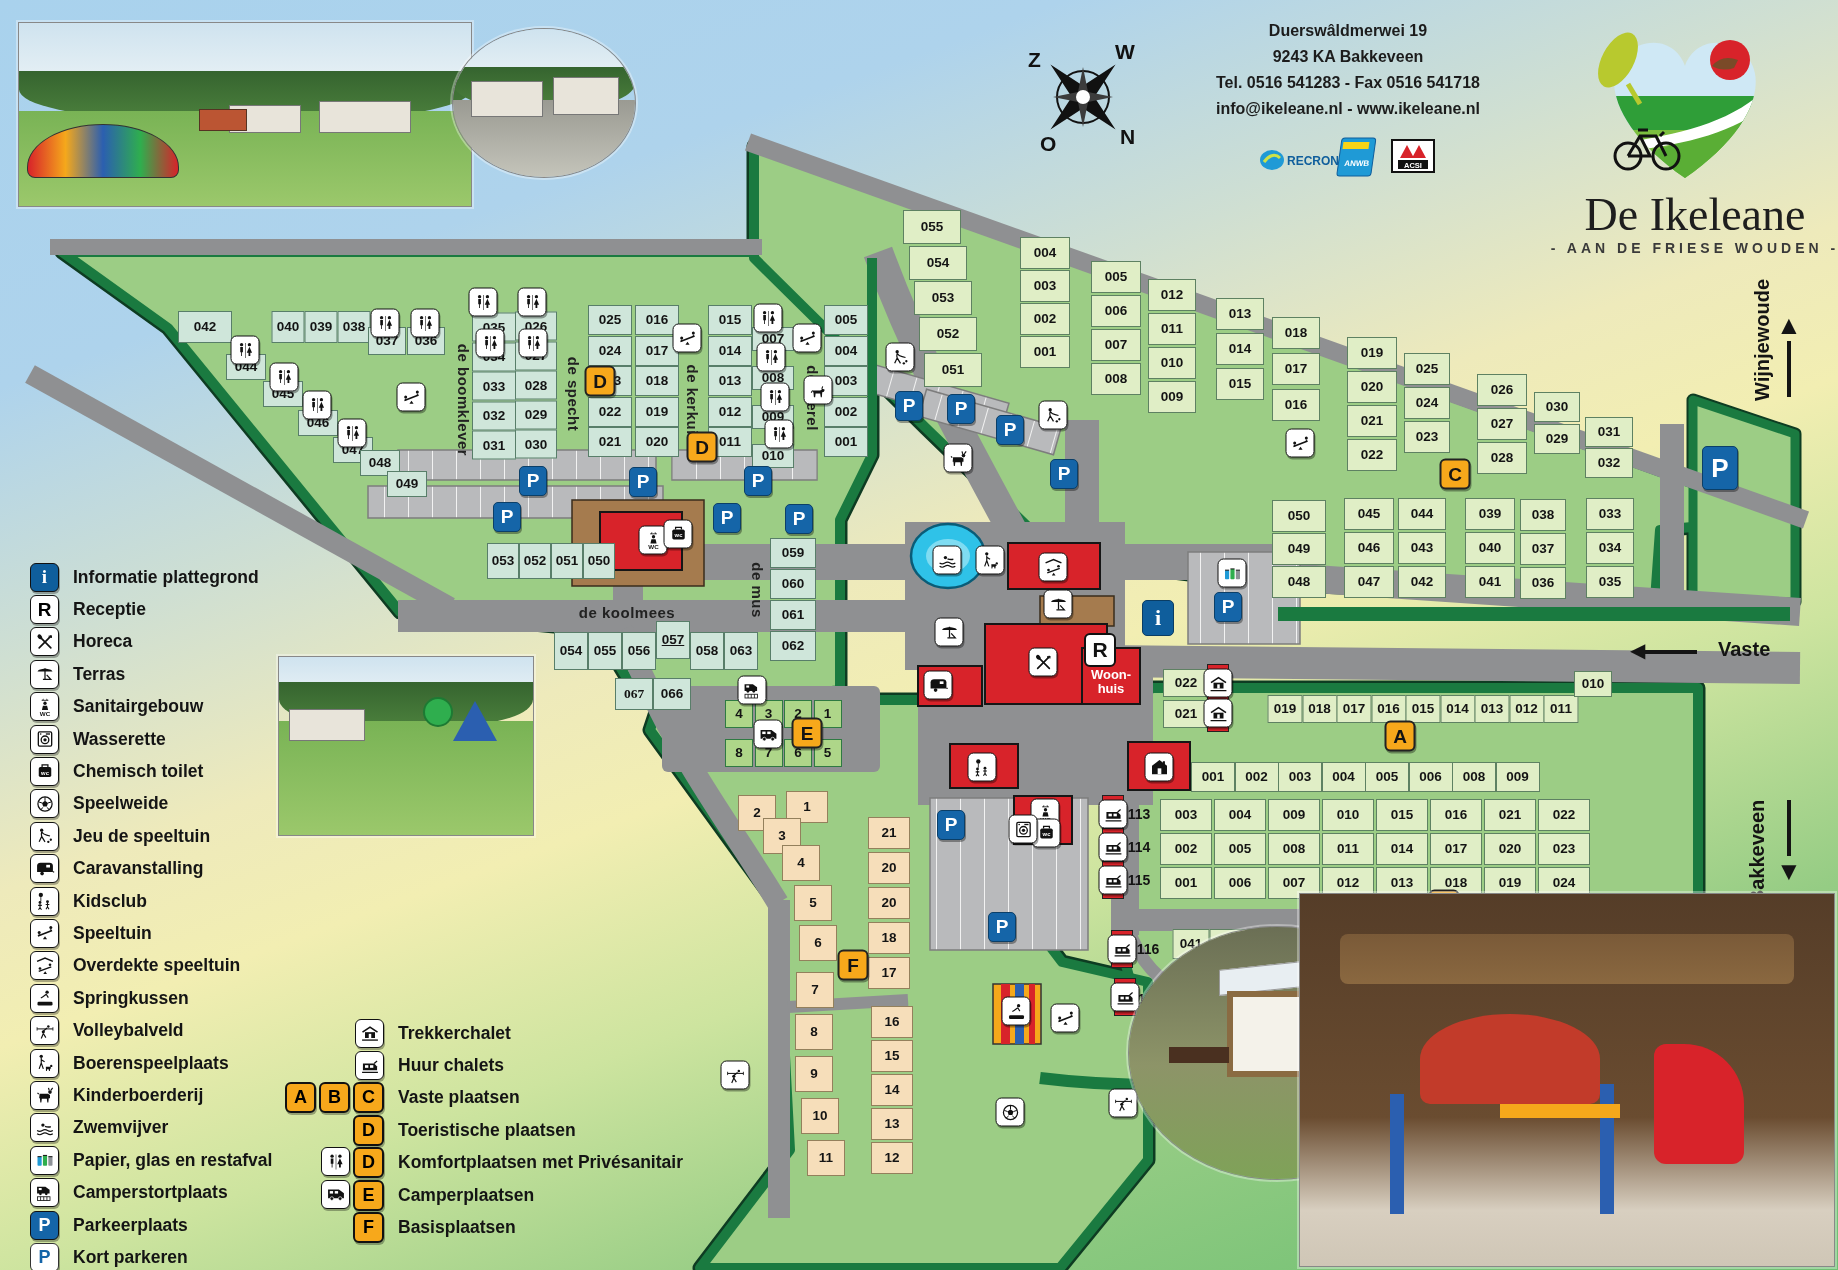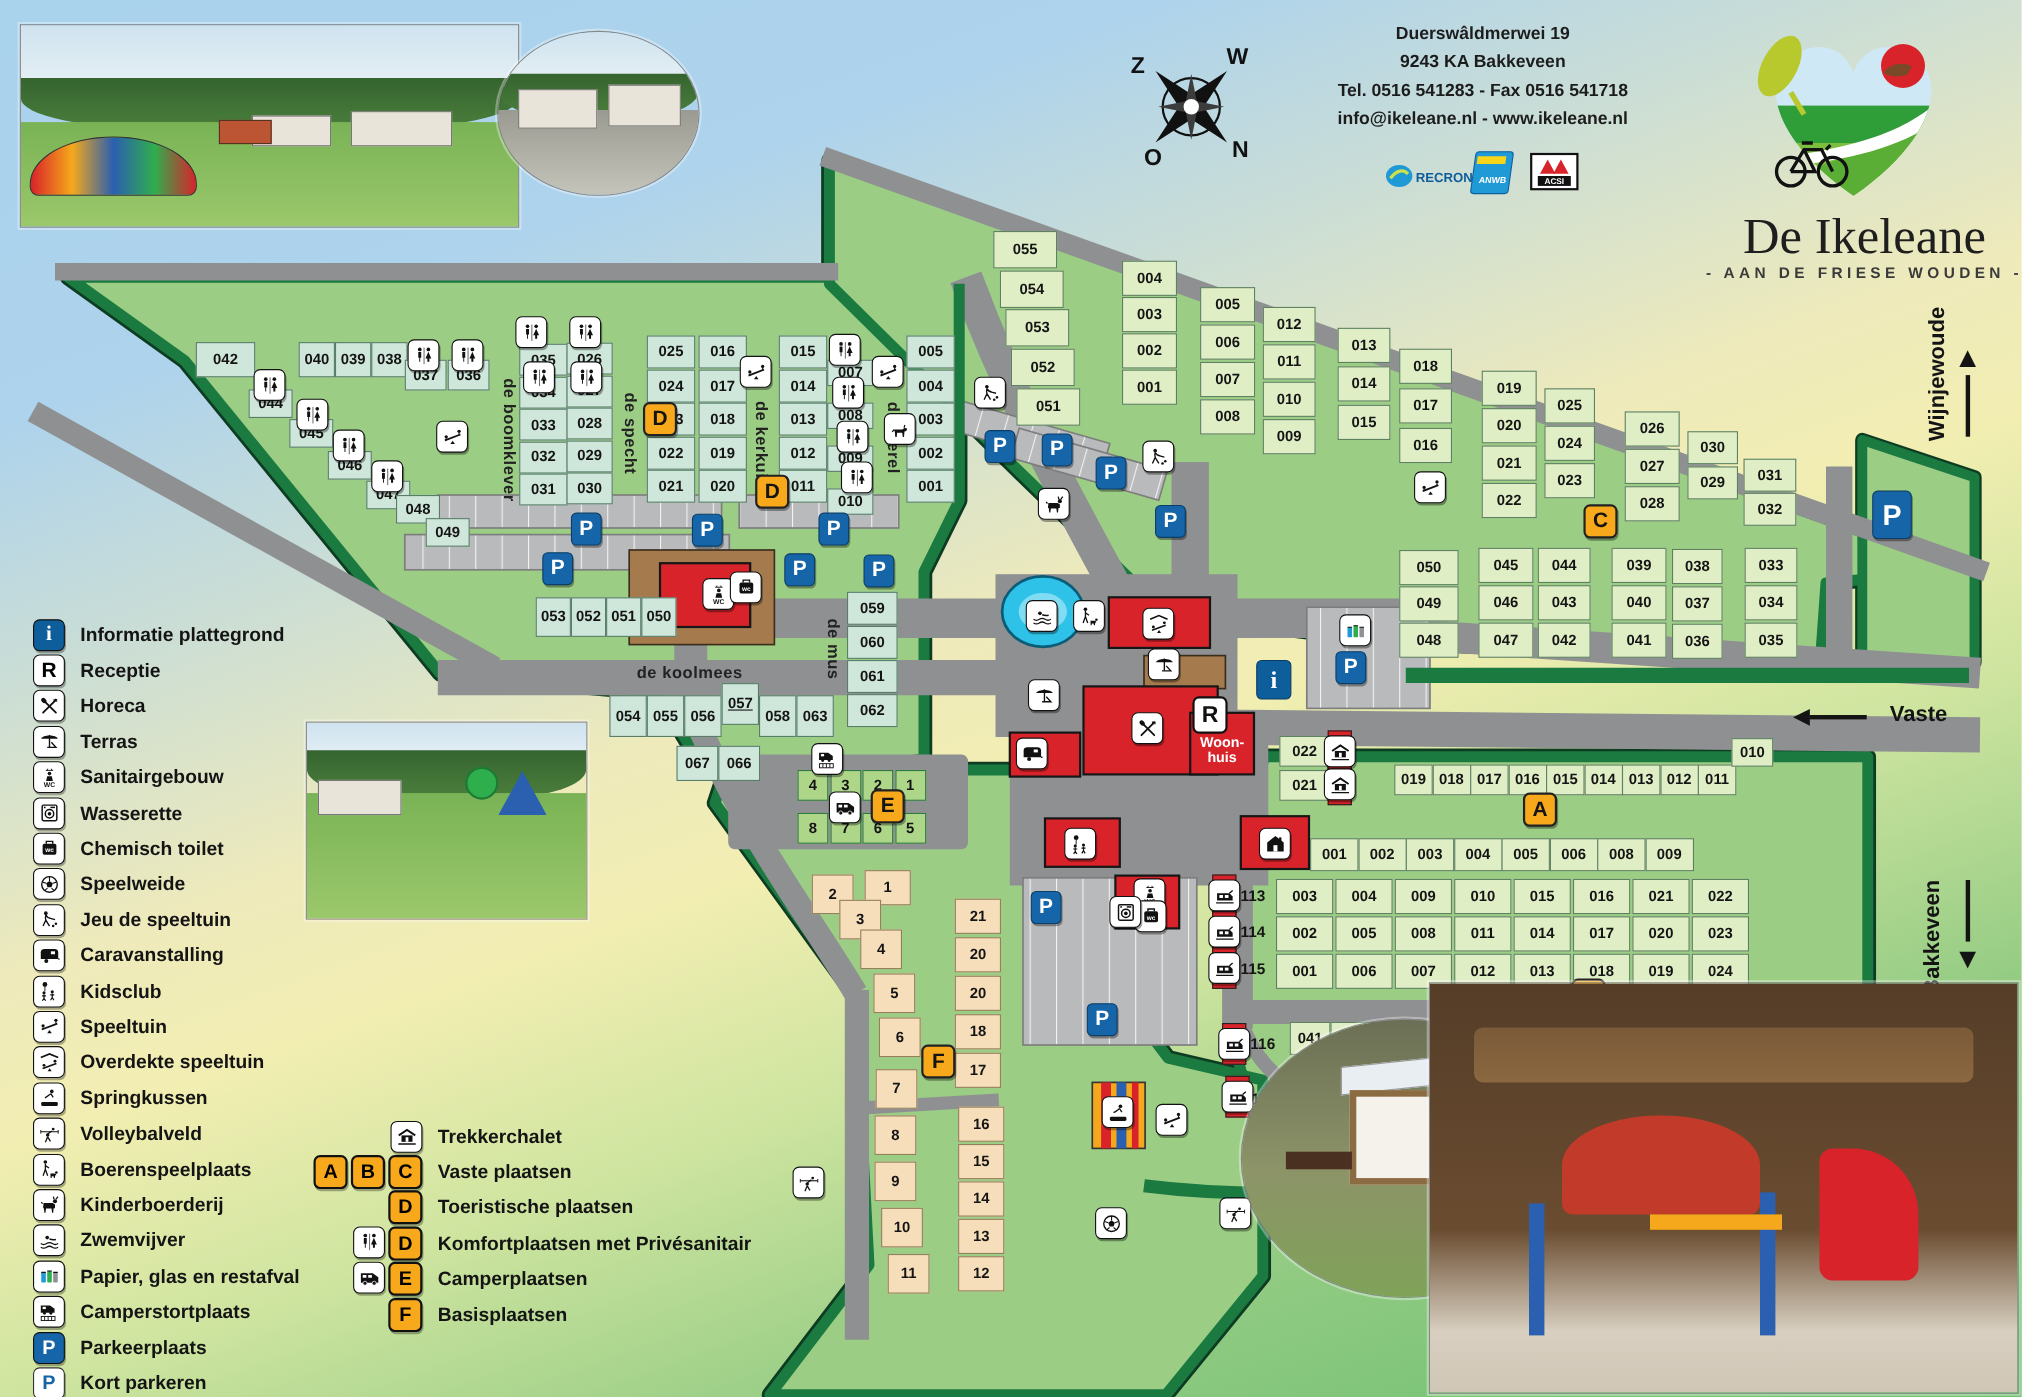--- a/index.html
+++ b/index.html
@@ -714,7 +714,7 @@
     <div class="pl t" style="position: absolute; width: 32px; height: 36px; left: 673px; top: 640px; text-decoration: underline;">057</div>
     <div class="pl t" style="position: absolute; width: 32px; height: 36px; left: 707px; top: 651px;">058</div>
     <div class="pl t" style="position: absolute; width: 32px; height: 36px; left: 741px; top: 651px;">063</div>
-    <div class="pl t" style="position: absolute; width: 36px; height: 30px; left: 634px; top: 694px;">067</div>
+    <div class="pl t" style="position: absolute; width: 36px; height: 30px; left: 634px; top: 694px; font-family: Liberation Serif, serif;">067</div>
     <div class="pl t" style="position: absolute; width: 36px; height: 30px; left: 672px; top: 694px;">066</div>
     <div class="pl t" style="position: absolute; width: 44px; height: 28px; left: 793px; top: 553px;">059</div>
     <div class="pl t" style="position: absolute; width: 44px; height: 28px; left: 793px; top: 584px;">060</div>

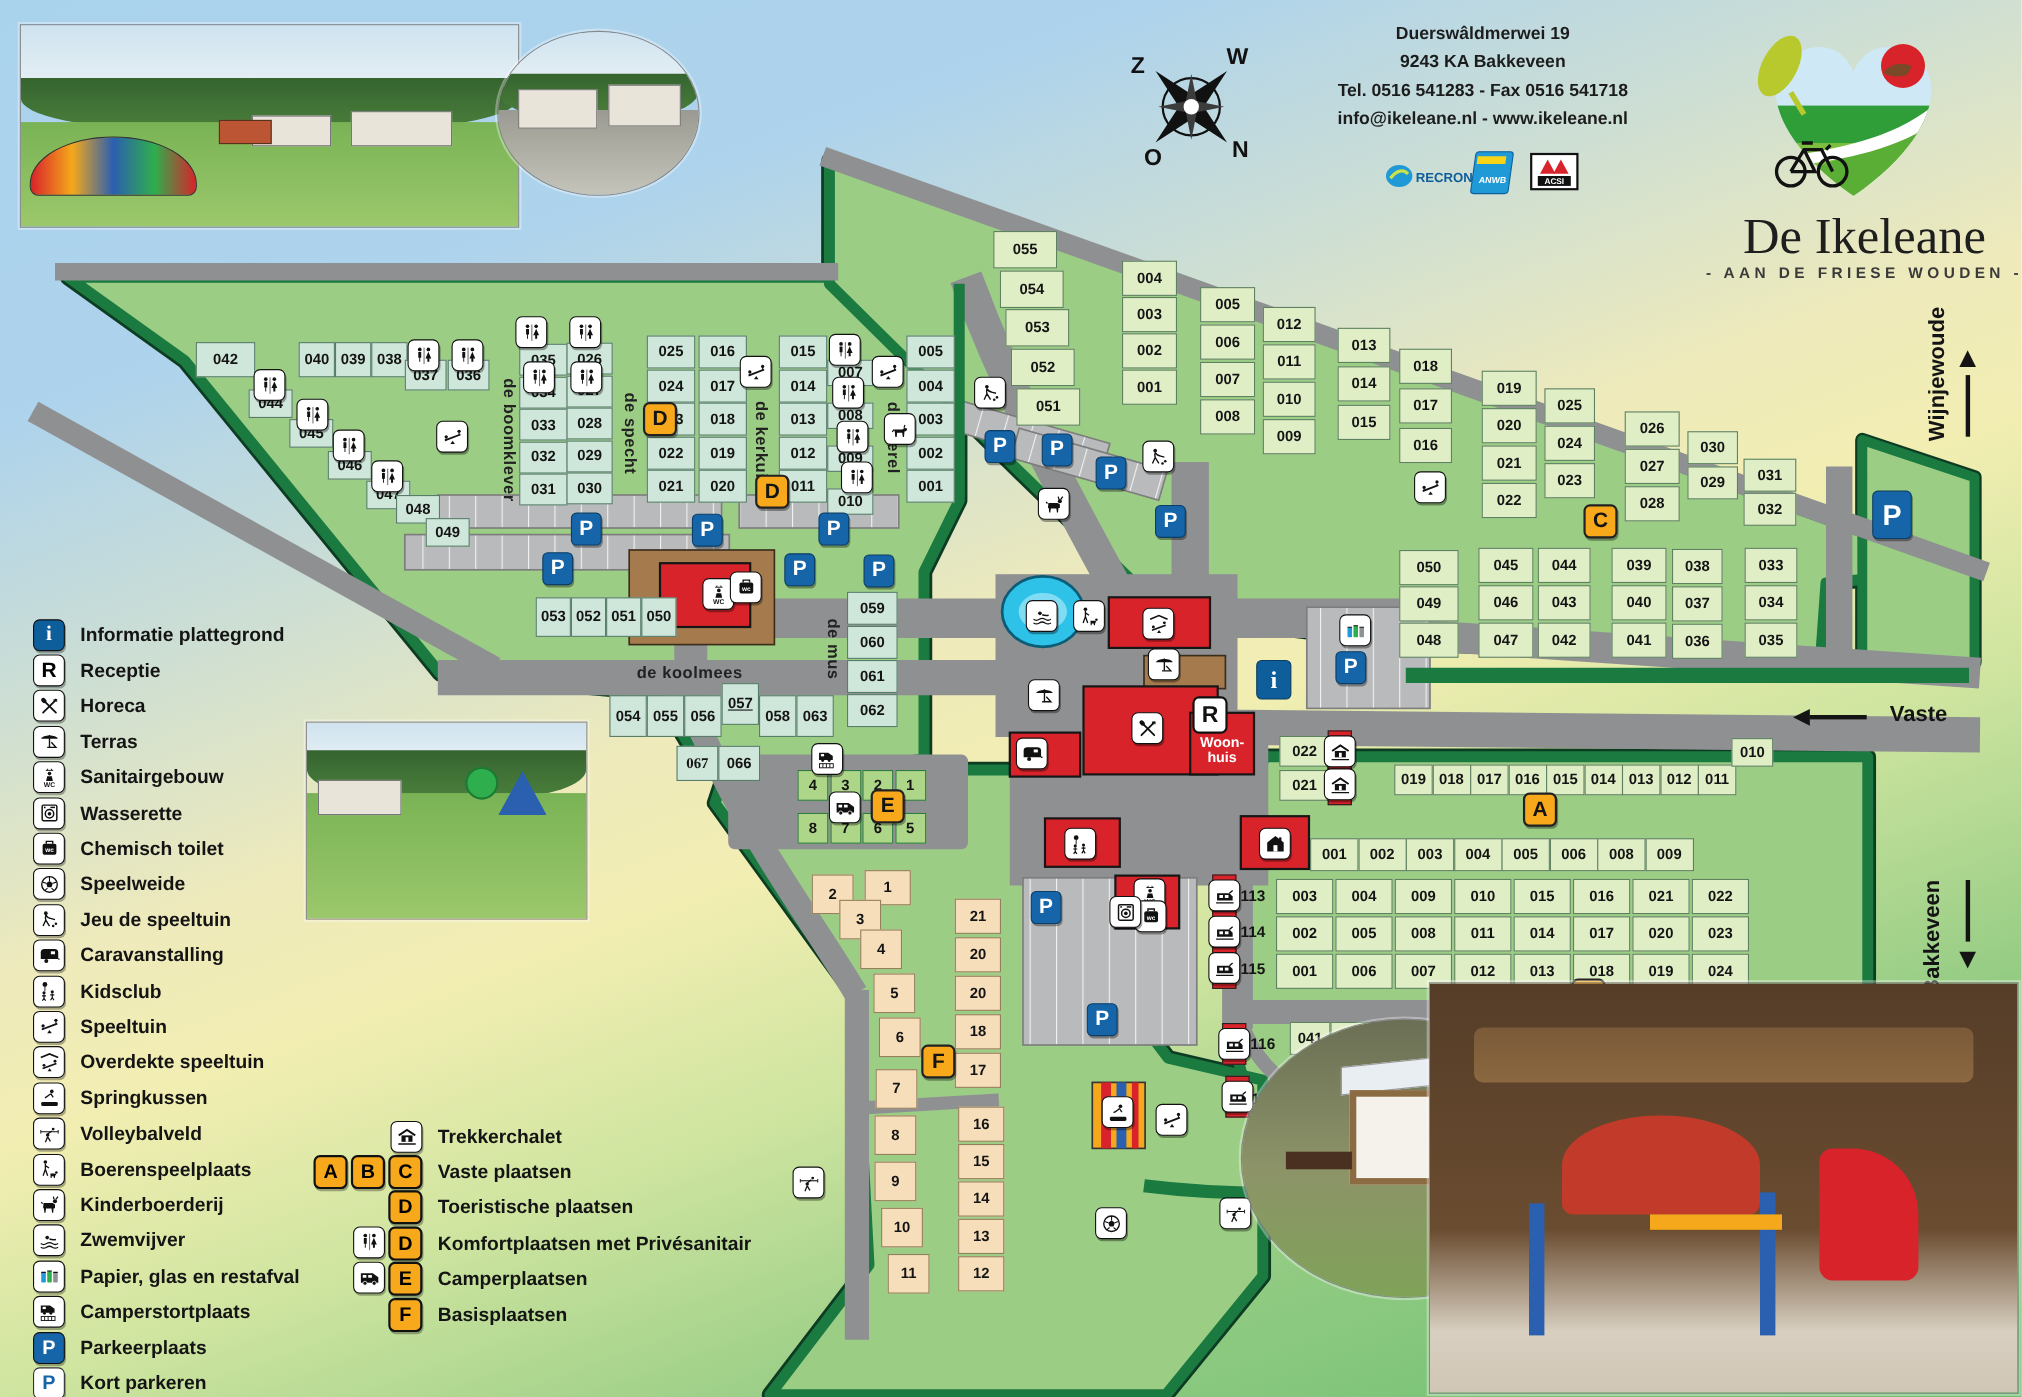--- a/index.html
+++ b/index.html
@@ -573,6 +573,16 @@
           </span>
         </span>
         <span class="lab">Trekkerchalet</span>
+      </div>
+      <div class="lrow">
+        <span class="preslots">
+          <span class="lic">
+            <svg viewBox="0 0 24 24" width="20" height="20">
+              <use href="#s-chalet2"></use>
+            </svg>
+          </span>
+        </span>
+        <span class="lab">Huur chalets</span>
       </div>
       <div class="lrow">
         <span class="preslots">

